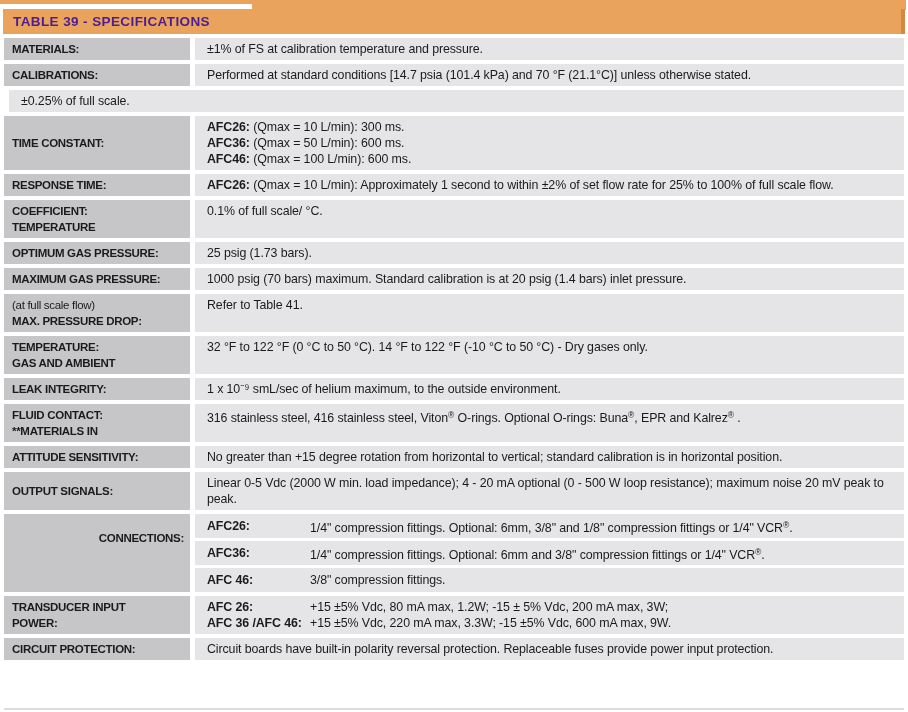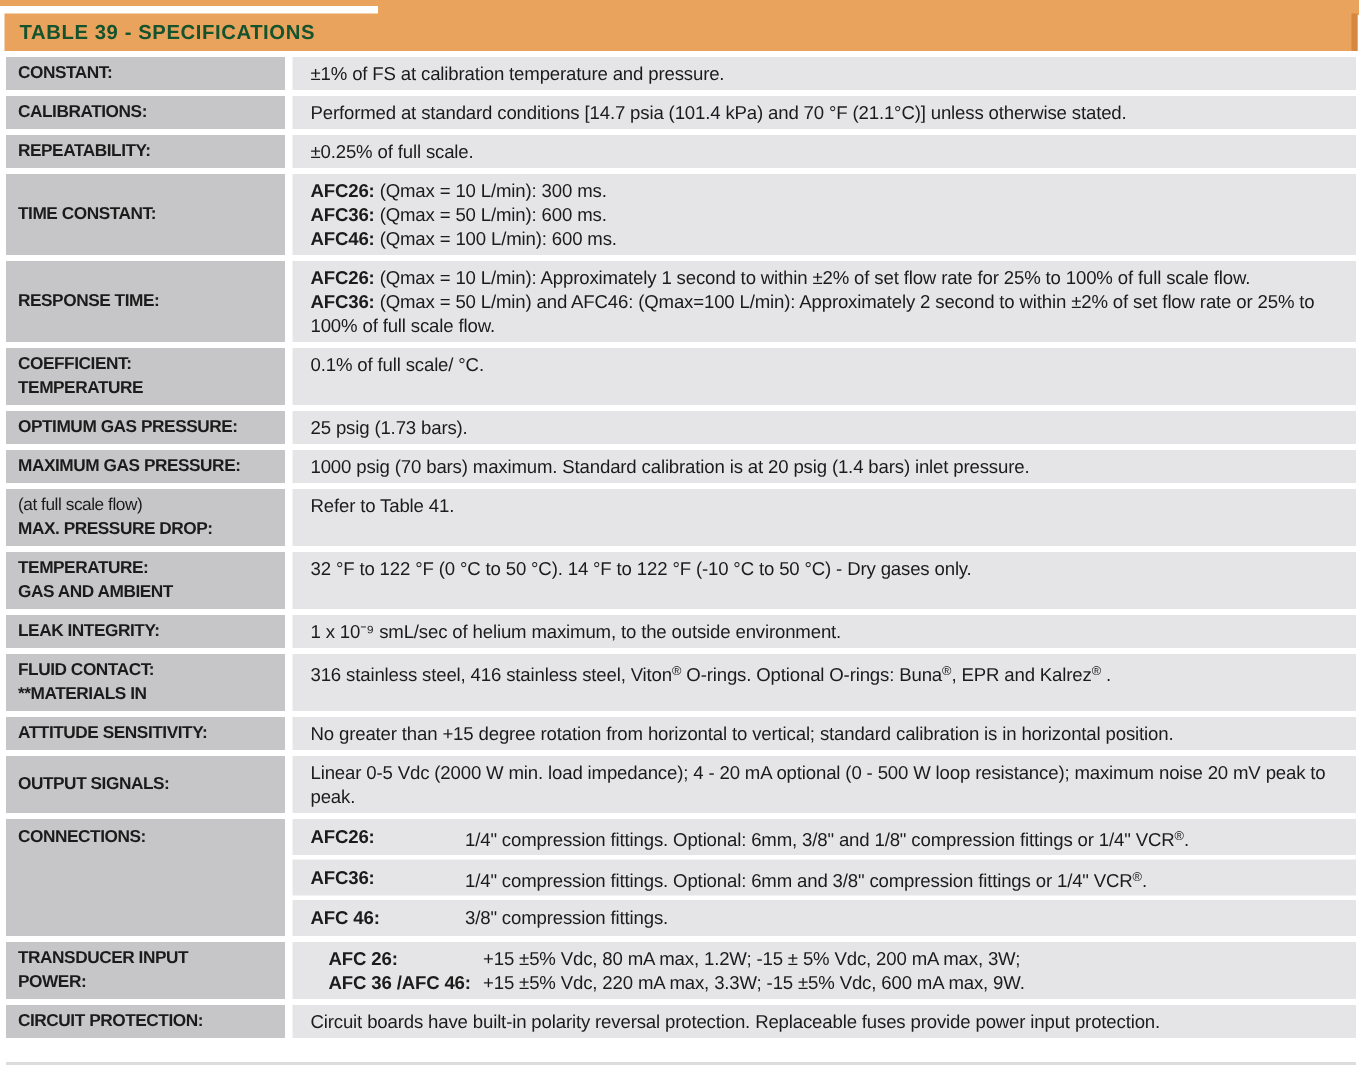--- a/index.html
+++ b/index.html
@@ -10,7 +10,7 @@
   .titlebar{position:absolute;top:9px;left:3px;right:3px;height:25px;background:var(--orange);
             display:flex;align-items:center;padding-left:10px;box-sizing:border-box;
             border-right:4px solid #d6883f;}
-  .titlebar .title{color:#14532d;font-weight:bold;font-size:13.5px;letter-spacing:0.4px;}
+  .titlebar .title{color:#4c1d95;font-weight:bold;font-size:13.5px;letter-spacing:0.4px;}
   .spec-table{position:absolute;top:38px;left:4px;right:4px;}
   .row{display:flex;margin-bottom:4px;min-height:22px;}
   .label-cell{width:186px;box-sizing:border-box;background:var(--labelbg);

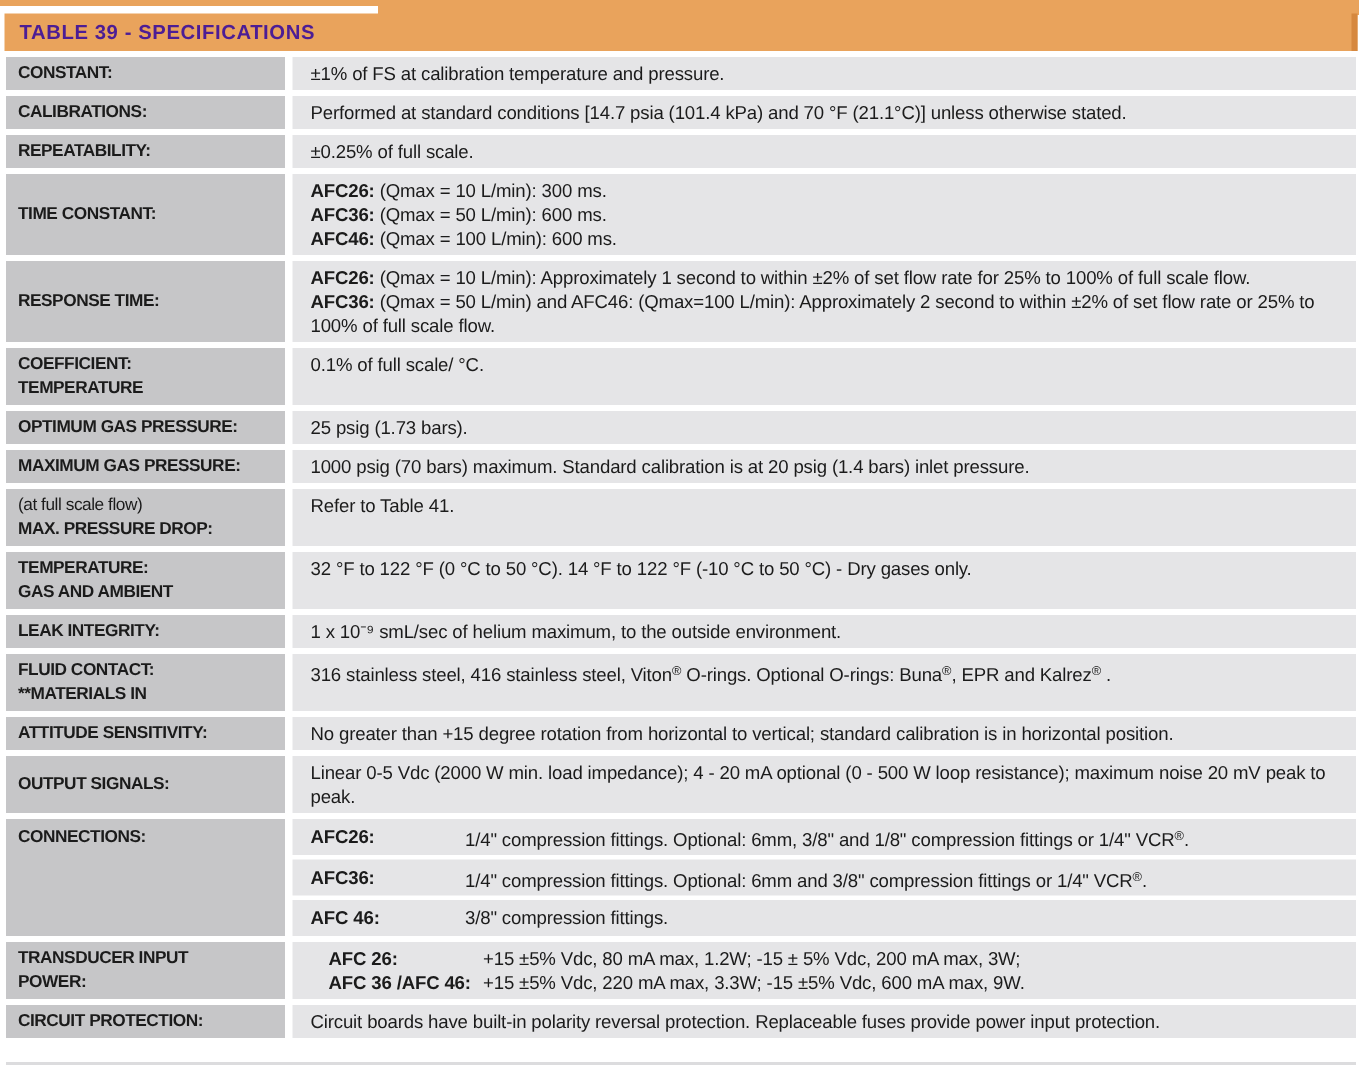--- a/index.html
+++ b/index.html
@@ -42,7 +42,7 @@
   <div class="spec-table">
       <div class="row">
         <div class="label-cell">
-          <div class="lab-line b">CONSTANT:</div>
+          <div class="lab-line b">MATERIALS:</div>
         </div>
         <div class="value-area">
           <div class="value-cell">

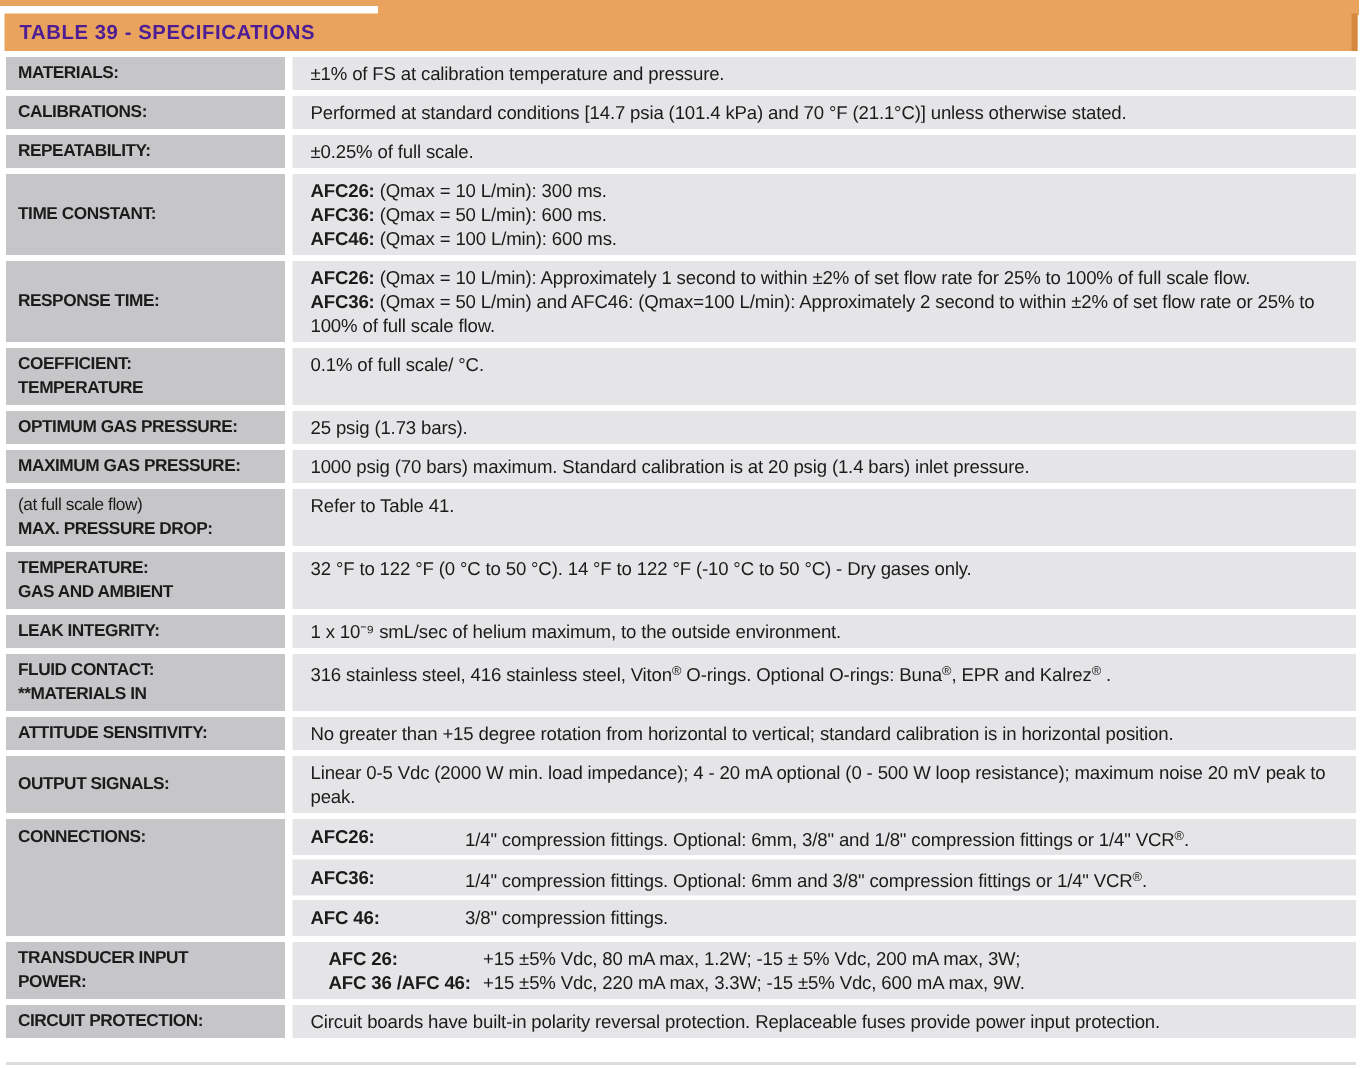--- a/index.html
+++ b/index.html
@@ -61,9 +61,6 @@
         </div>
       </div>
       <div class="row">
-        <div class="label-cell">
-          <div class="lab-line b">REPEATABILITY:</div>
-        </div>
         <div class="value-area">
           <div class="value-cell">
             <div class="vline">±0.25% of full scale.</div>

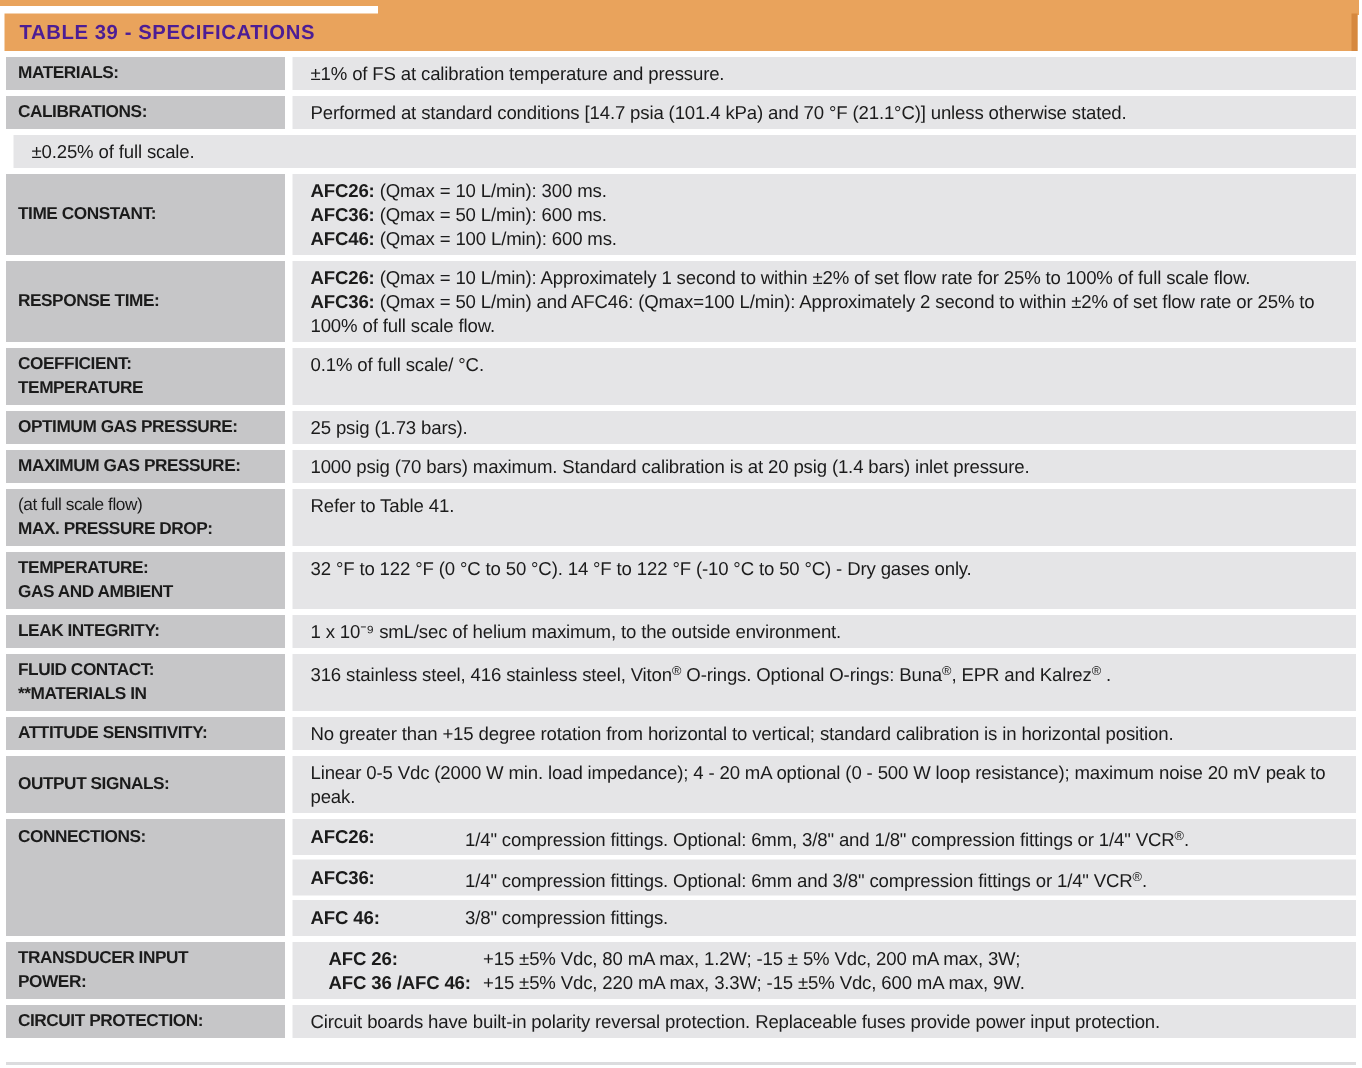--- a/index.html
+++ b/index.html
@@ -86,7 +86,6 @@
         <div class="value-area">
           <div class="value-cell">
             <div class="vline"><span class="pre">AFC26: </span>(Qmax = 10 L/min): Approximately 1 second to within ±2% of set flow rate for 25% to 100% of full scale flow.</div>
-            <div class="vline"><span class="pre">AFC36: </span>(Qmax = 50 L/min) and AFC46: (Qmax=100 L/min): Approximately 2 second to within ±2% of set flow rate or 25% to 100% of full scale flow.</div>
           </div>
         </div>
       </div>

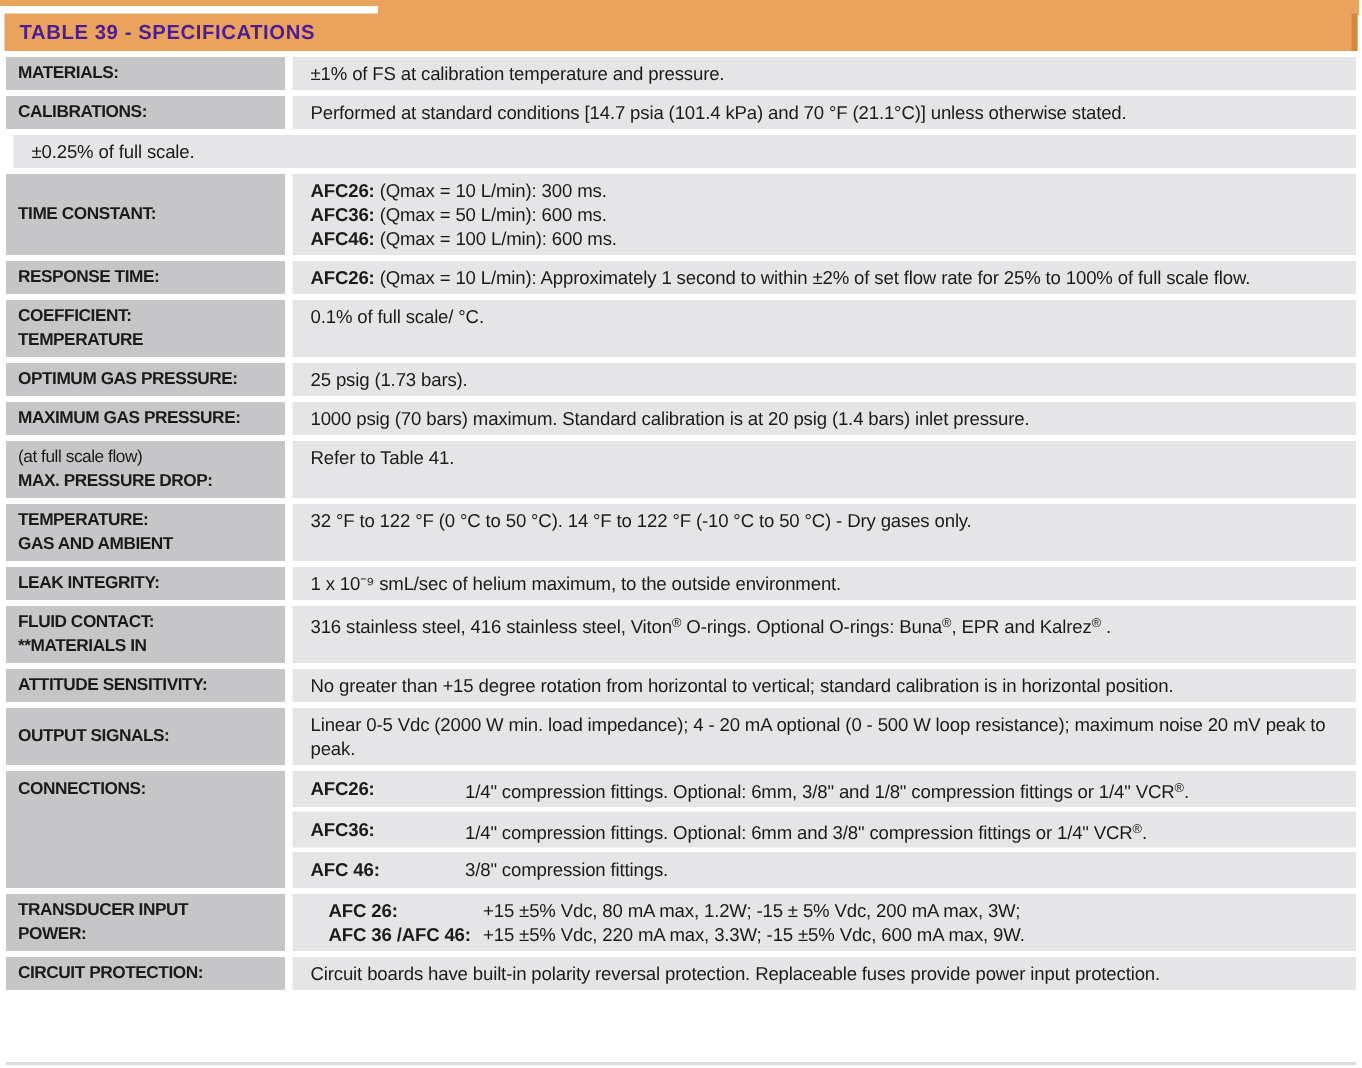--- a/index.html
+++ b/index.html
@@ -15,7 +15,7 @@
   .row{display:flex;margin-bottom:4px;min-height:22px;}
   .label-cell{width:186px;box-sizing:border-box;background:var(--labelbg);
               padding:3px 6px 3px 8px;display:flex;flex-direction:column;justify-content:center;}
-  .label-cell.vtop{justify-content:flex-start;padding-top:4px;}
+  .label-cell.vtop{justify-content:flex-start;padding-top:16px;align-items:flex-end;}
   .lab-line{font-size:11.5px;line-height:16px;letter-spacing:-0.3px;}
   .b{font-weight:bold;}
   .value-area{flex:1;margin-left:5px;display:flex;flex-direction:column;gap:3px;}

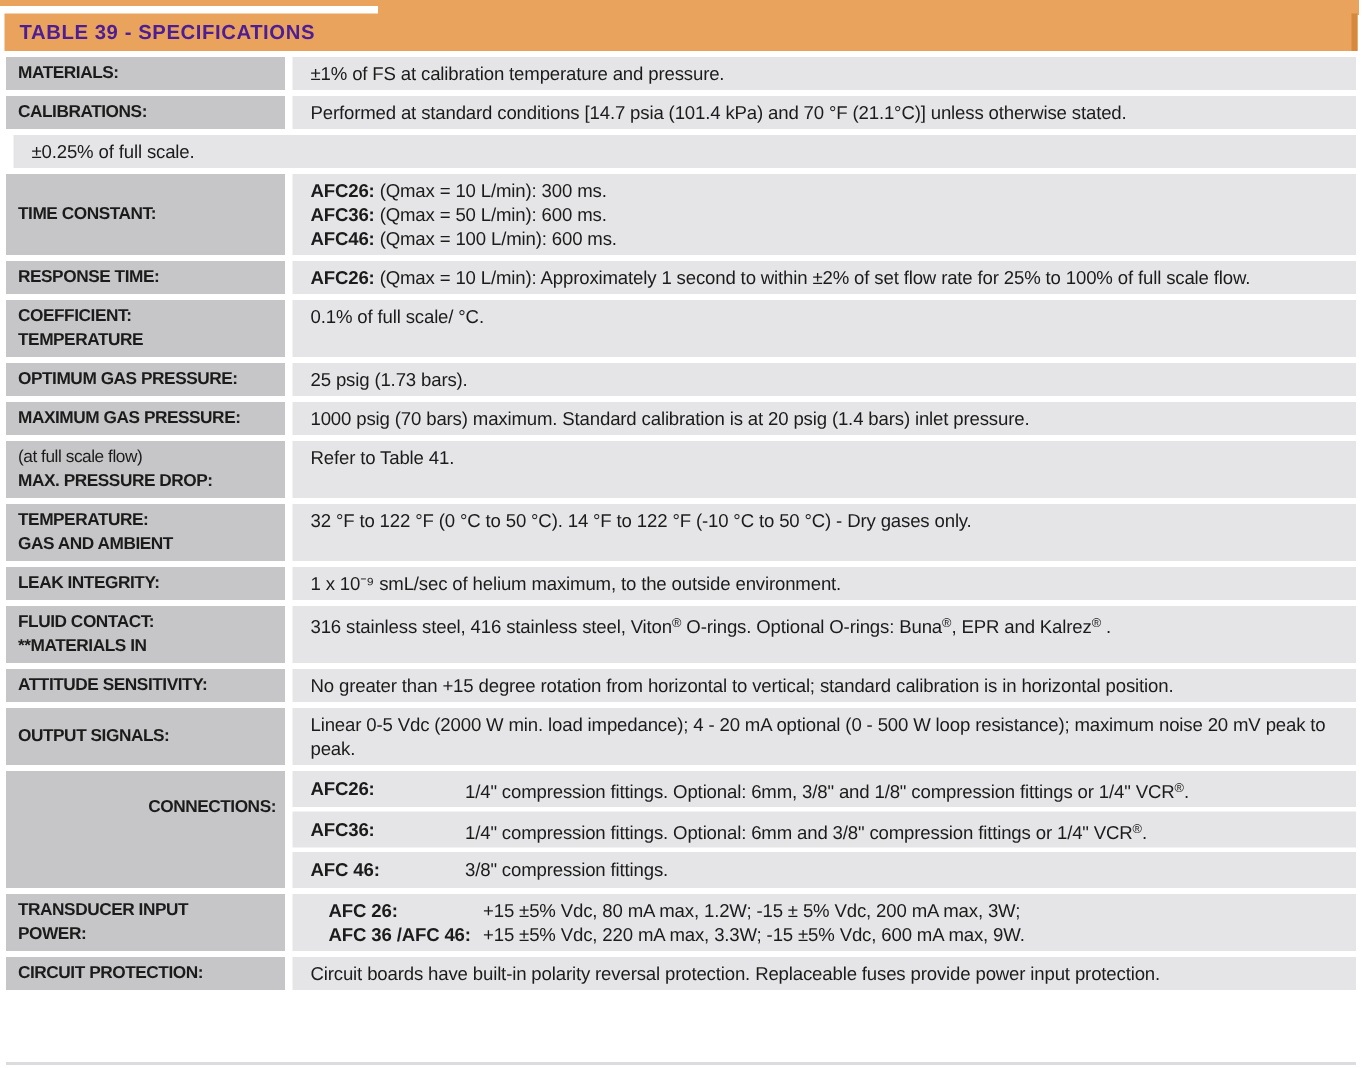--- a/index.html
+++ b/index.html
@@ -24,7 +24,7 @@
               font-size:12.4px;line-height:16px;letter-spacing:-0.1px;}
   .value-cell.subrow{flex-direction:row;align-items:center;min-height:22px;}
   .vline{display:block;}
-  .colline{display:flex;margin-left:12px;}
+  .colline{display:flex;}
   .pcol{display:inline-block;width:103px;flex-shrink:0;font-weight:bold;}
   .pre{font-weight:bold;}
   .sup{font-size:8.5px;vertical-align:4px;letter-spacing:0;}

